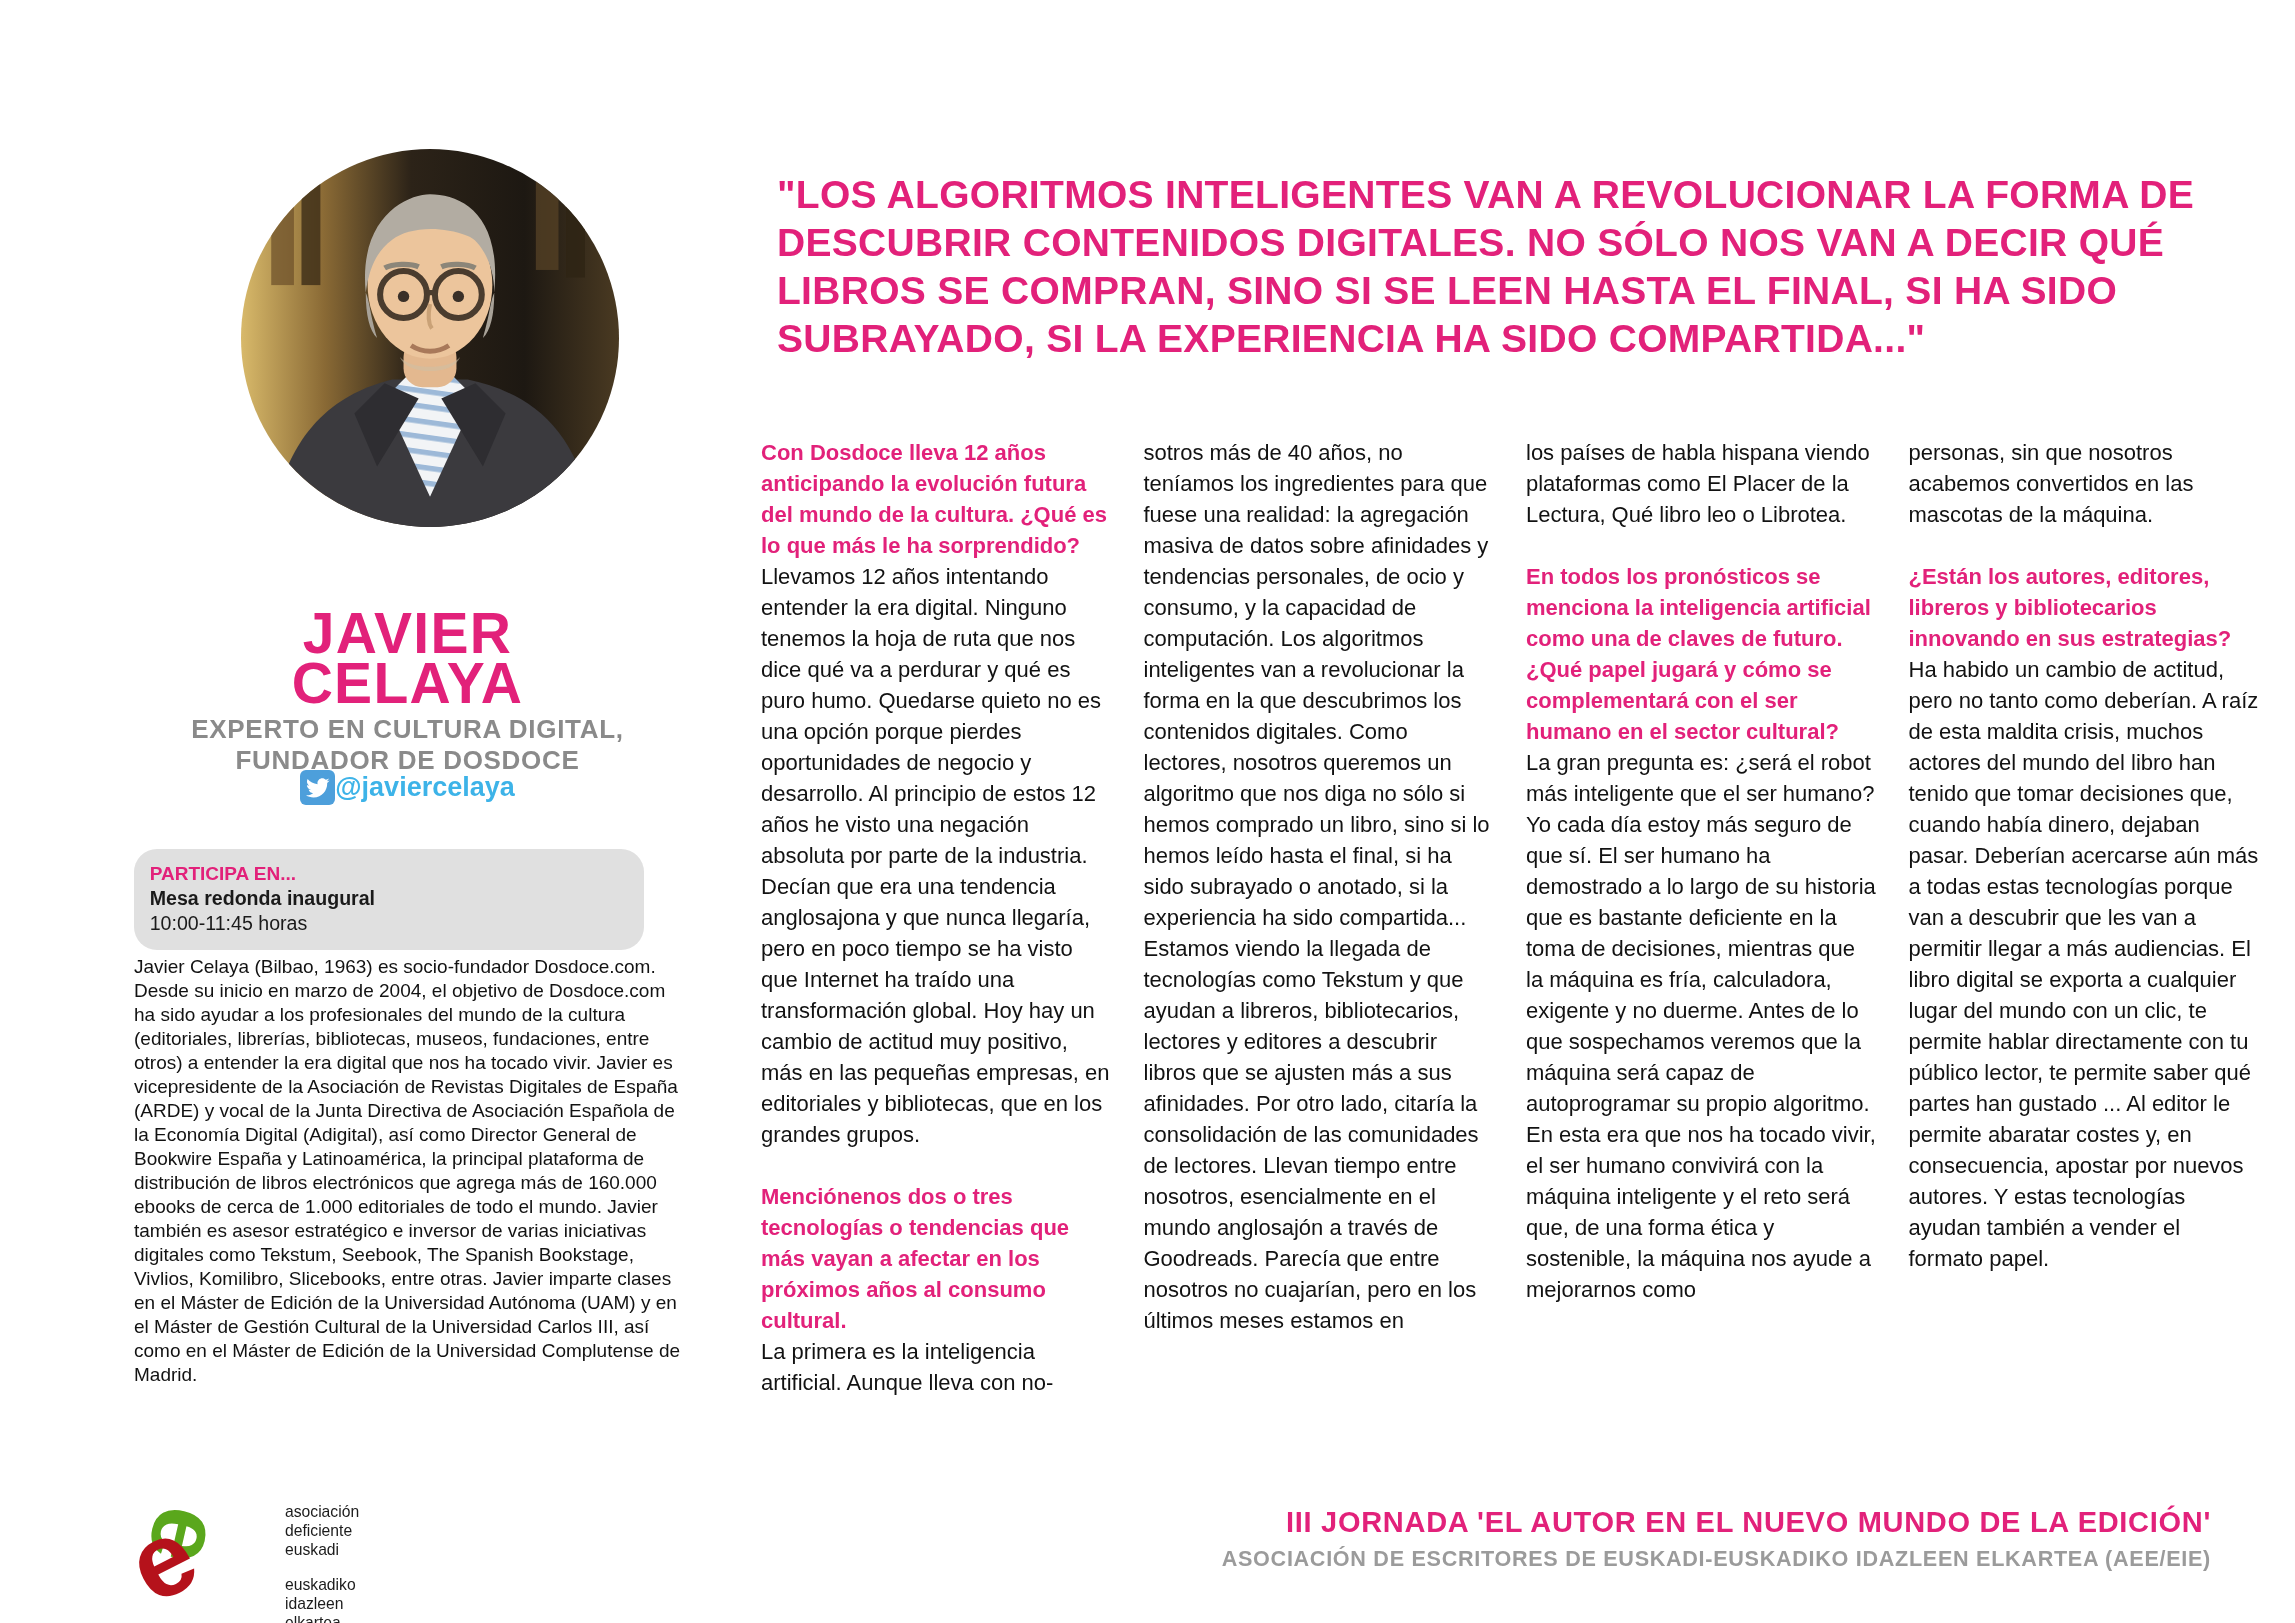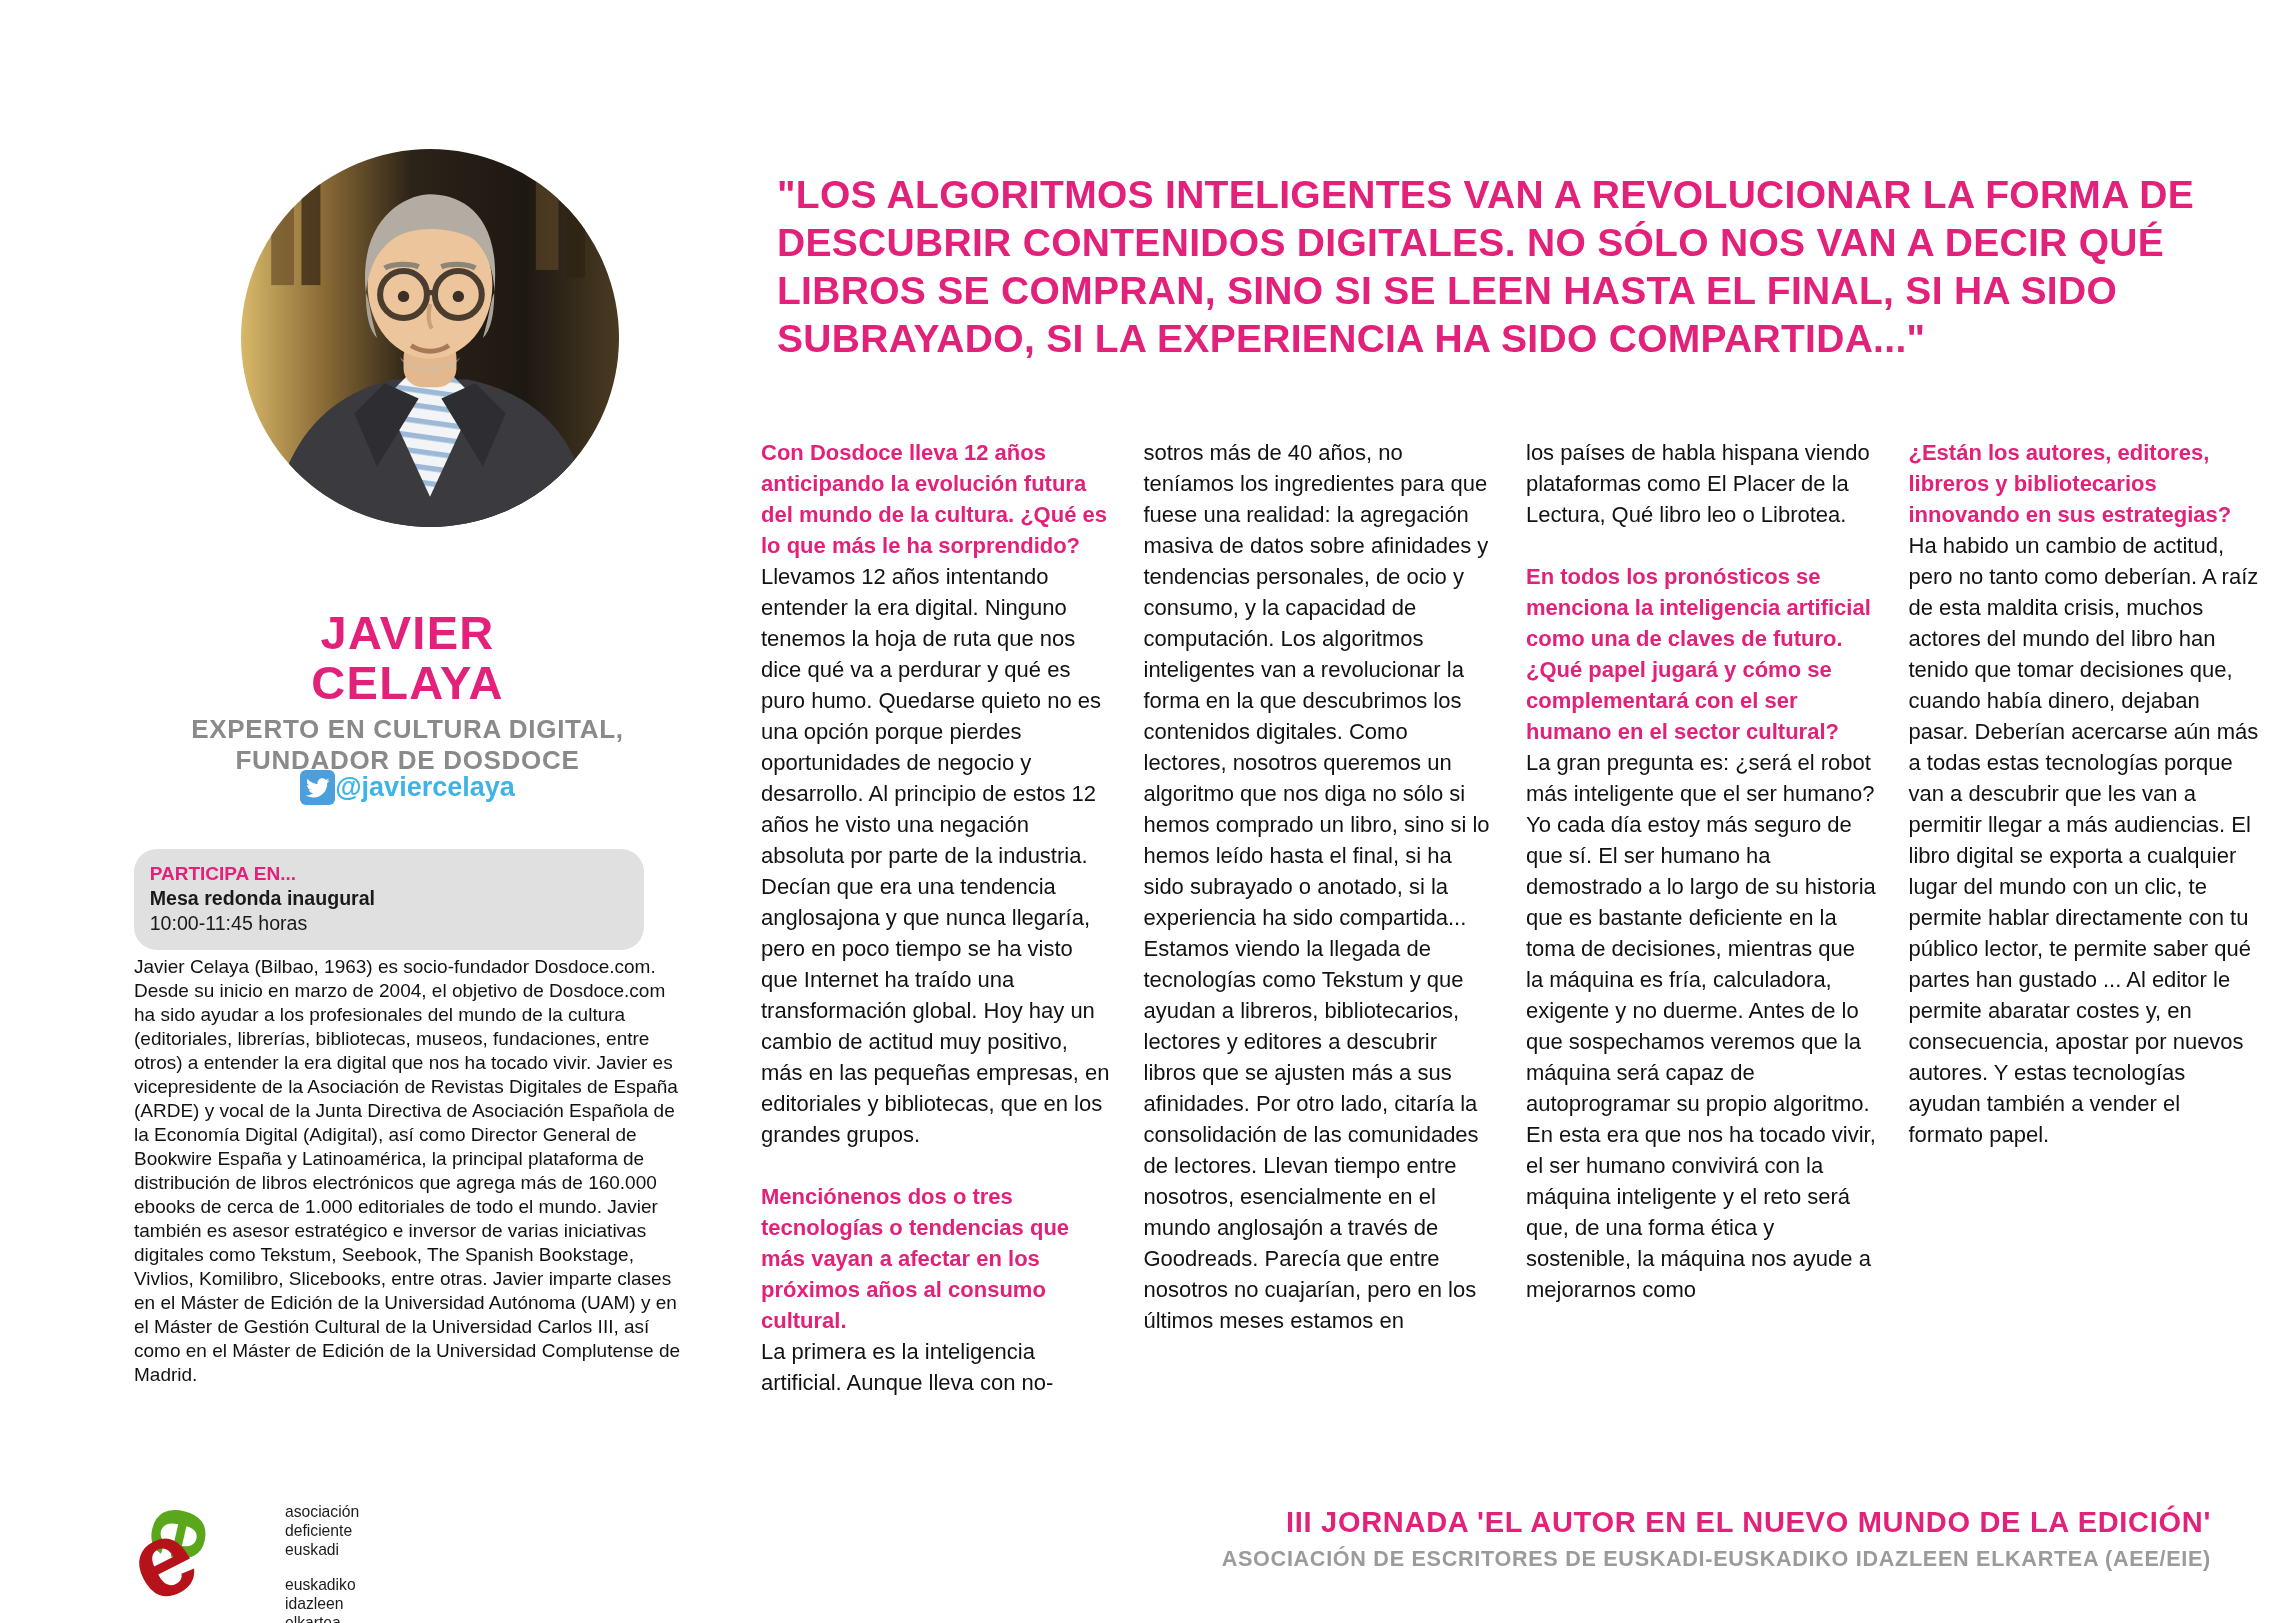--- a/index.html
+++ b/index.html
@@ -192,6 +192,7 @@
         <p class="a">La gran pregunta es: ¿será el robot más inteligente que el ser humano? Yo cada día estoy más seguro de que sí. El ser humano ha demostrado a lo largo de su historia que es bastante deficiente en la toma de decisiones, mientras que la máquina es fría, calculadora, exigente y no duerme. Antes de lo que sospechamos veremos que la máquina será capaz de autoprogramar su propio algoritmo. En esta era que nos ha tocado vivir, el ser humano convivirá con la máquina inteligente y el reto será que, de una forma ética y sostenible, la máquina nos ayude a mejorarnos como</p>
       </div>
     <div class="col">
+        <p class="a">personas, sin que nosotros acabemos convertidos en las mascotas de la máquina.</p>
         <p class="q">¿Están los autores, editores, libreros y bibliotecarios innovando en sus estrategias?</p>
         <p class="a">Ha habido un cambio de actitud, pero no tanto como deberían. A raíz de esta maldita crisis, muchos actores del mundo del libro han tenido que tomar decisiones que, cuando había dinero, dejaban pasar. Deberían acercarse aún más a todas estas tecnologías porque van a  descubrir que les van a permitir llegar a más audiencias. El libro digital se exporta a cualquier lugar del mundo con un clic, te permite hablar directamente con tu público lector, te permite saber qué partes han gustado ... Al editor le permite abaratar costes y, en consecuencia, apostar por nuevos autores. Y estas tecnologías ayudan también a vender el formato papel.</p>
       </div>

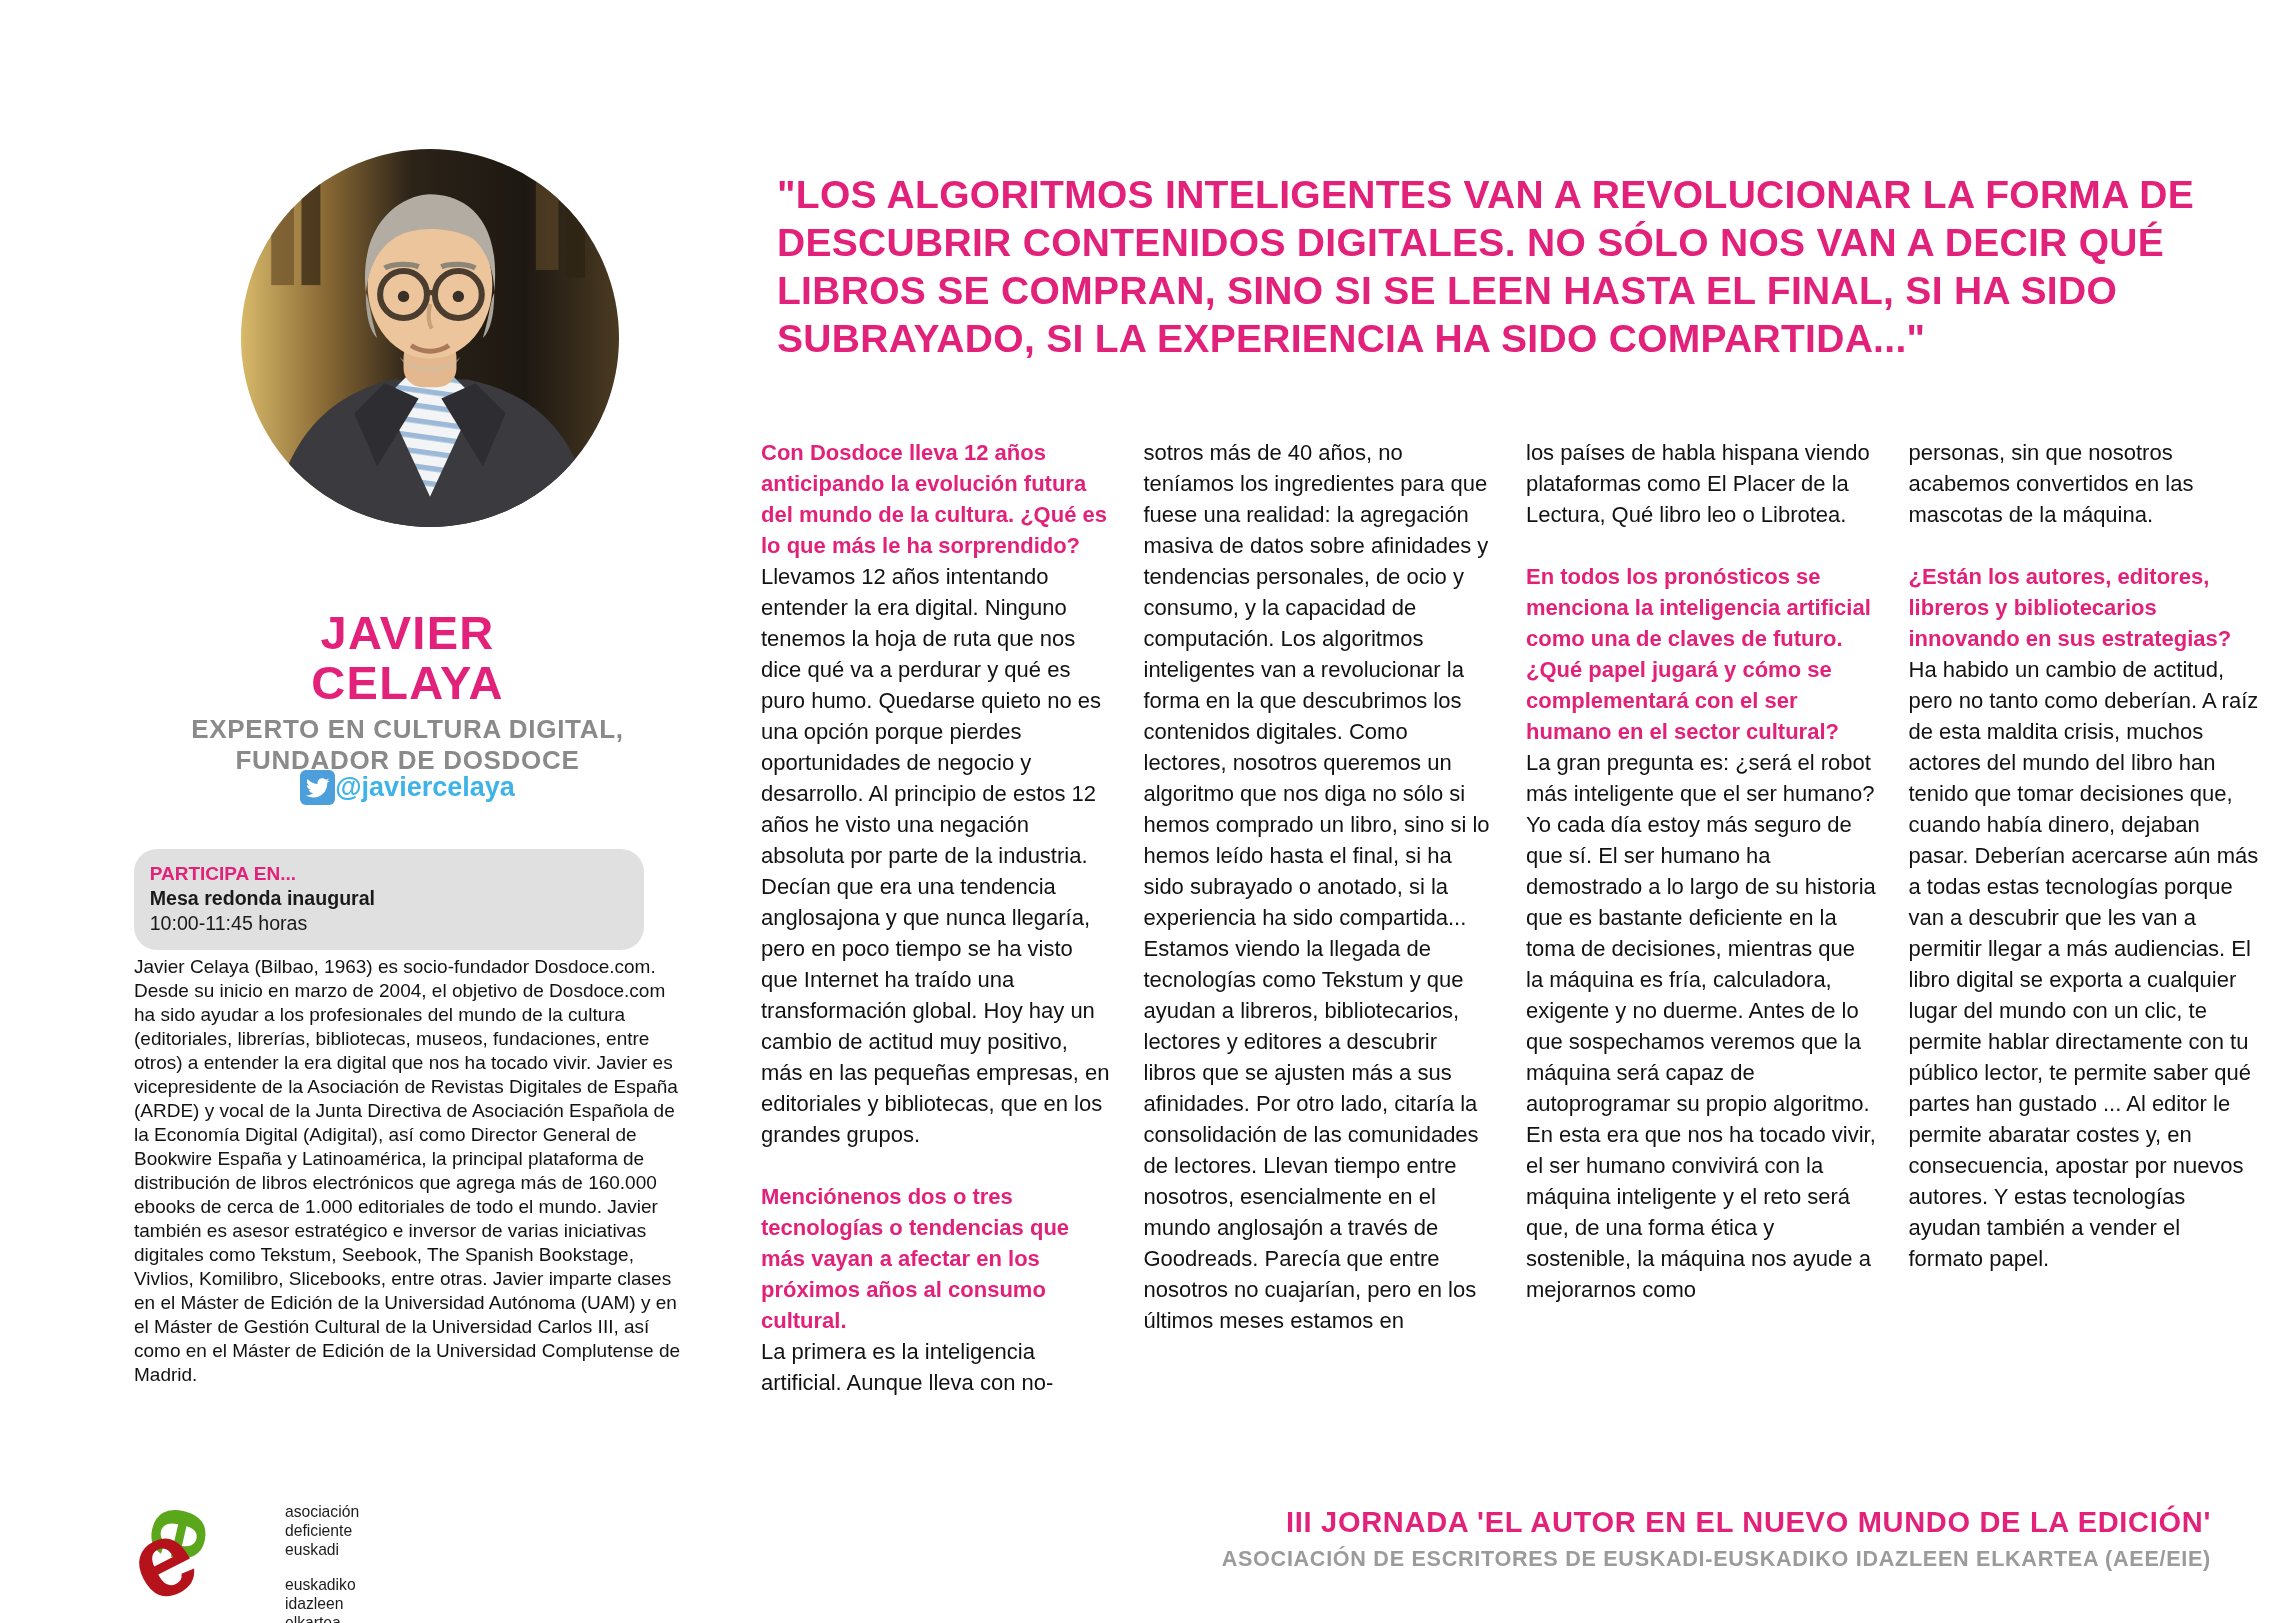--- a/index.html
+++ b/index.html
@@ -27,7 +27,7 @@
   .name{
     position:absolute;left:131px;top:608px;width:553px;
     text-align:center;font-weight:800;color:var(--pink);
-    font-size:47px;line-height:50px;letter-spacing:1.3px;
+    font-size:57px;line-height:50px;letter-spacing:1.3px;
   }
   .role{
     position:absolute;left:105px;top:714px;width:605px;

